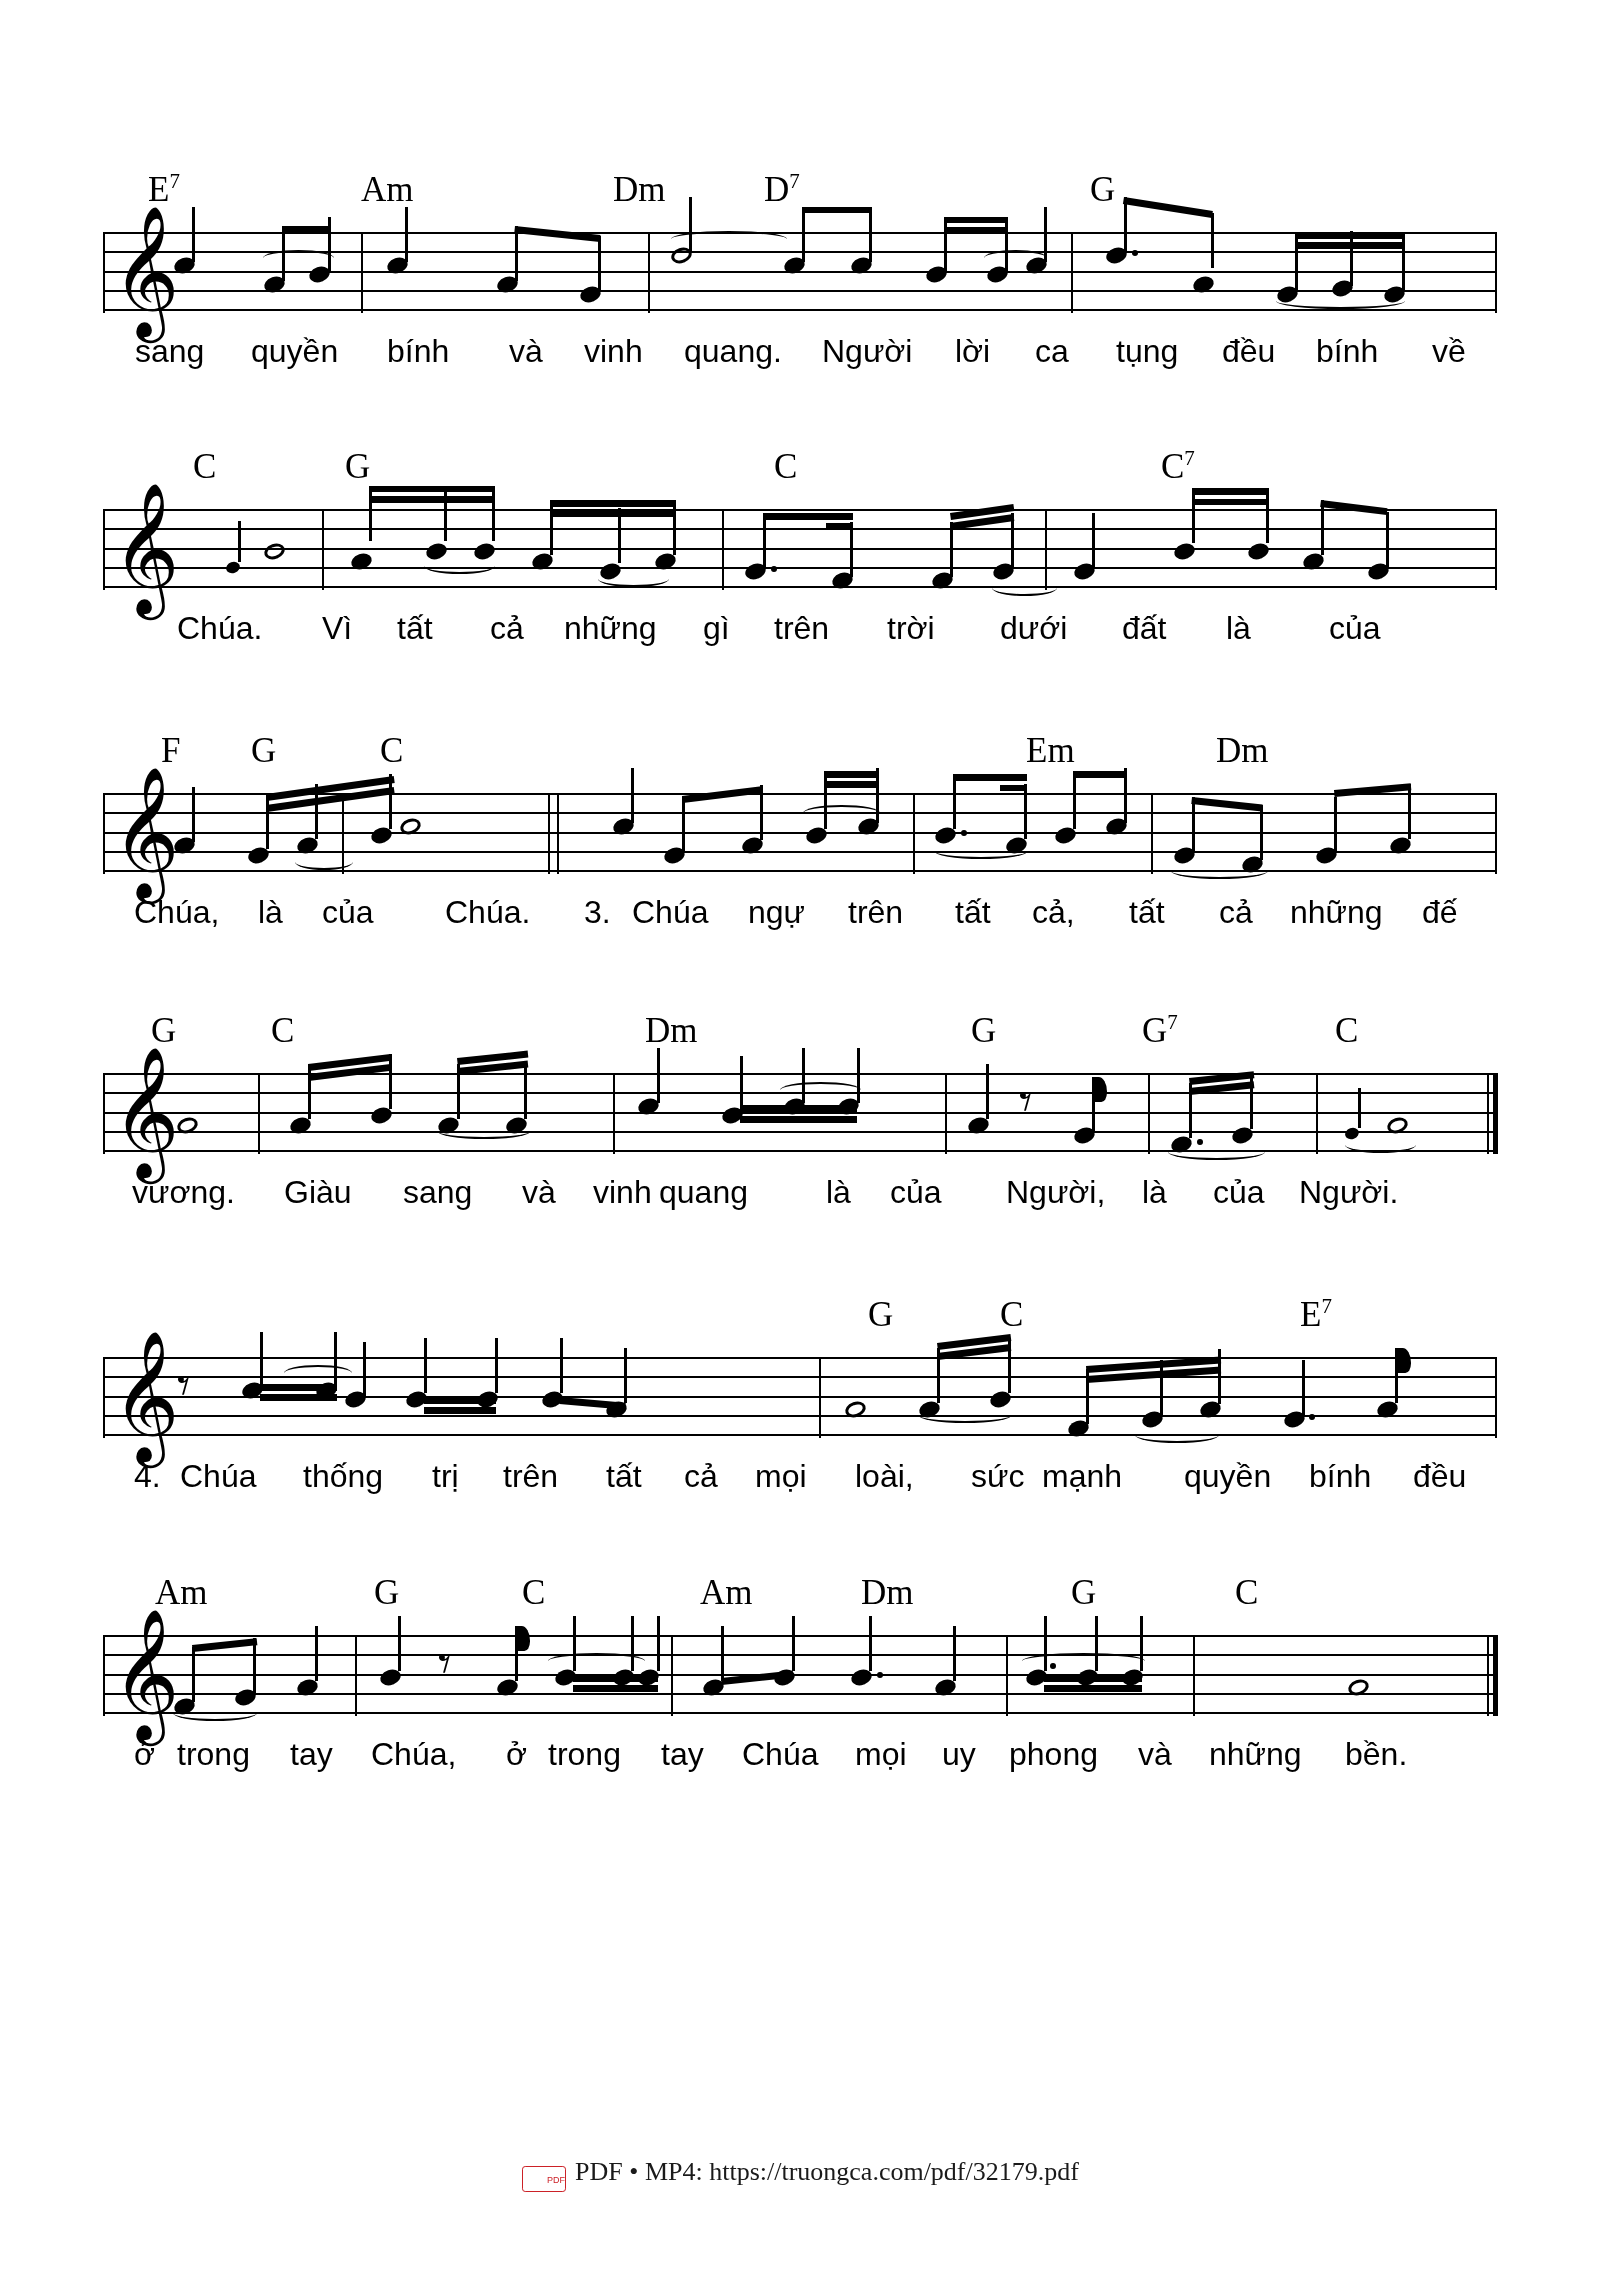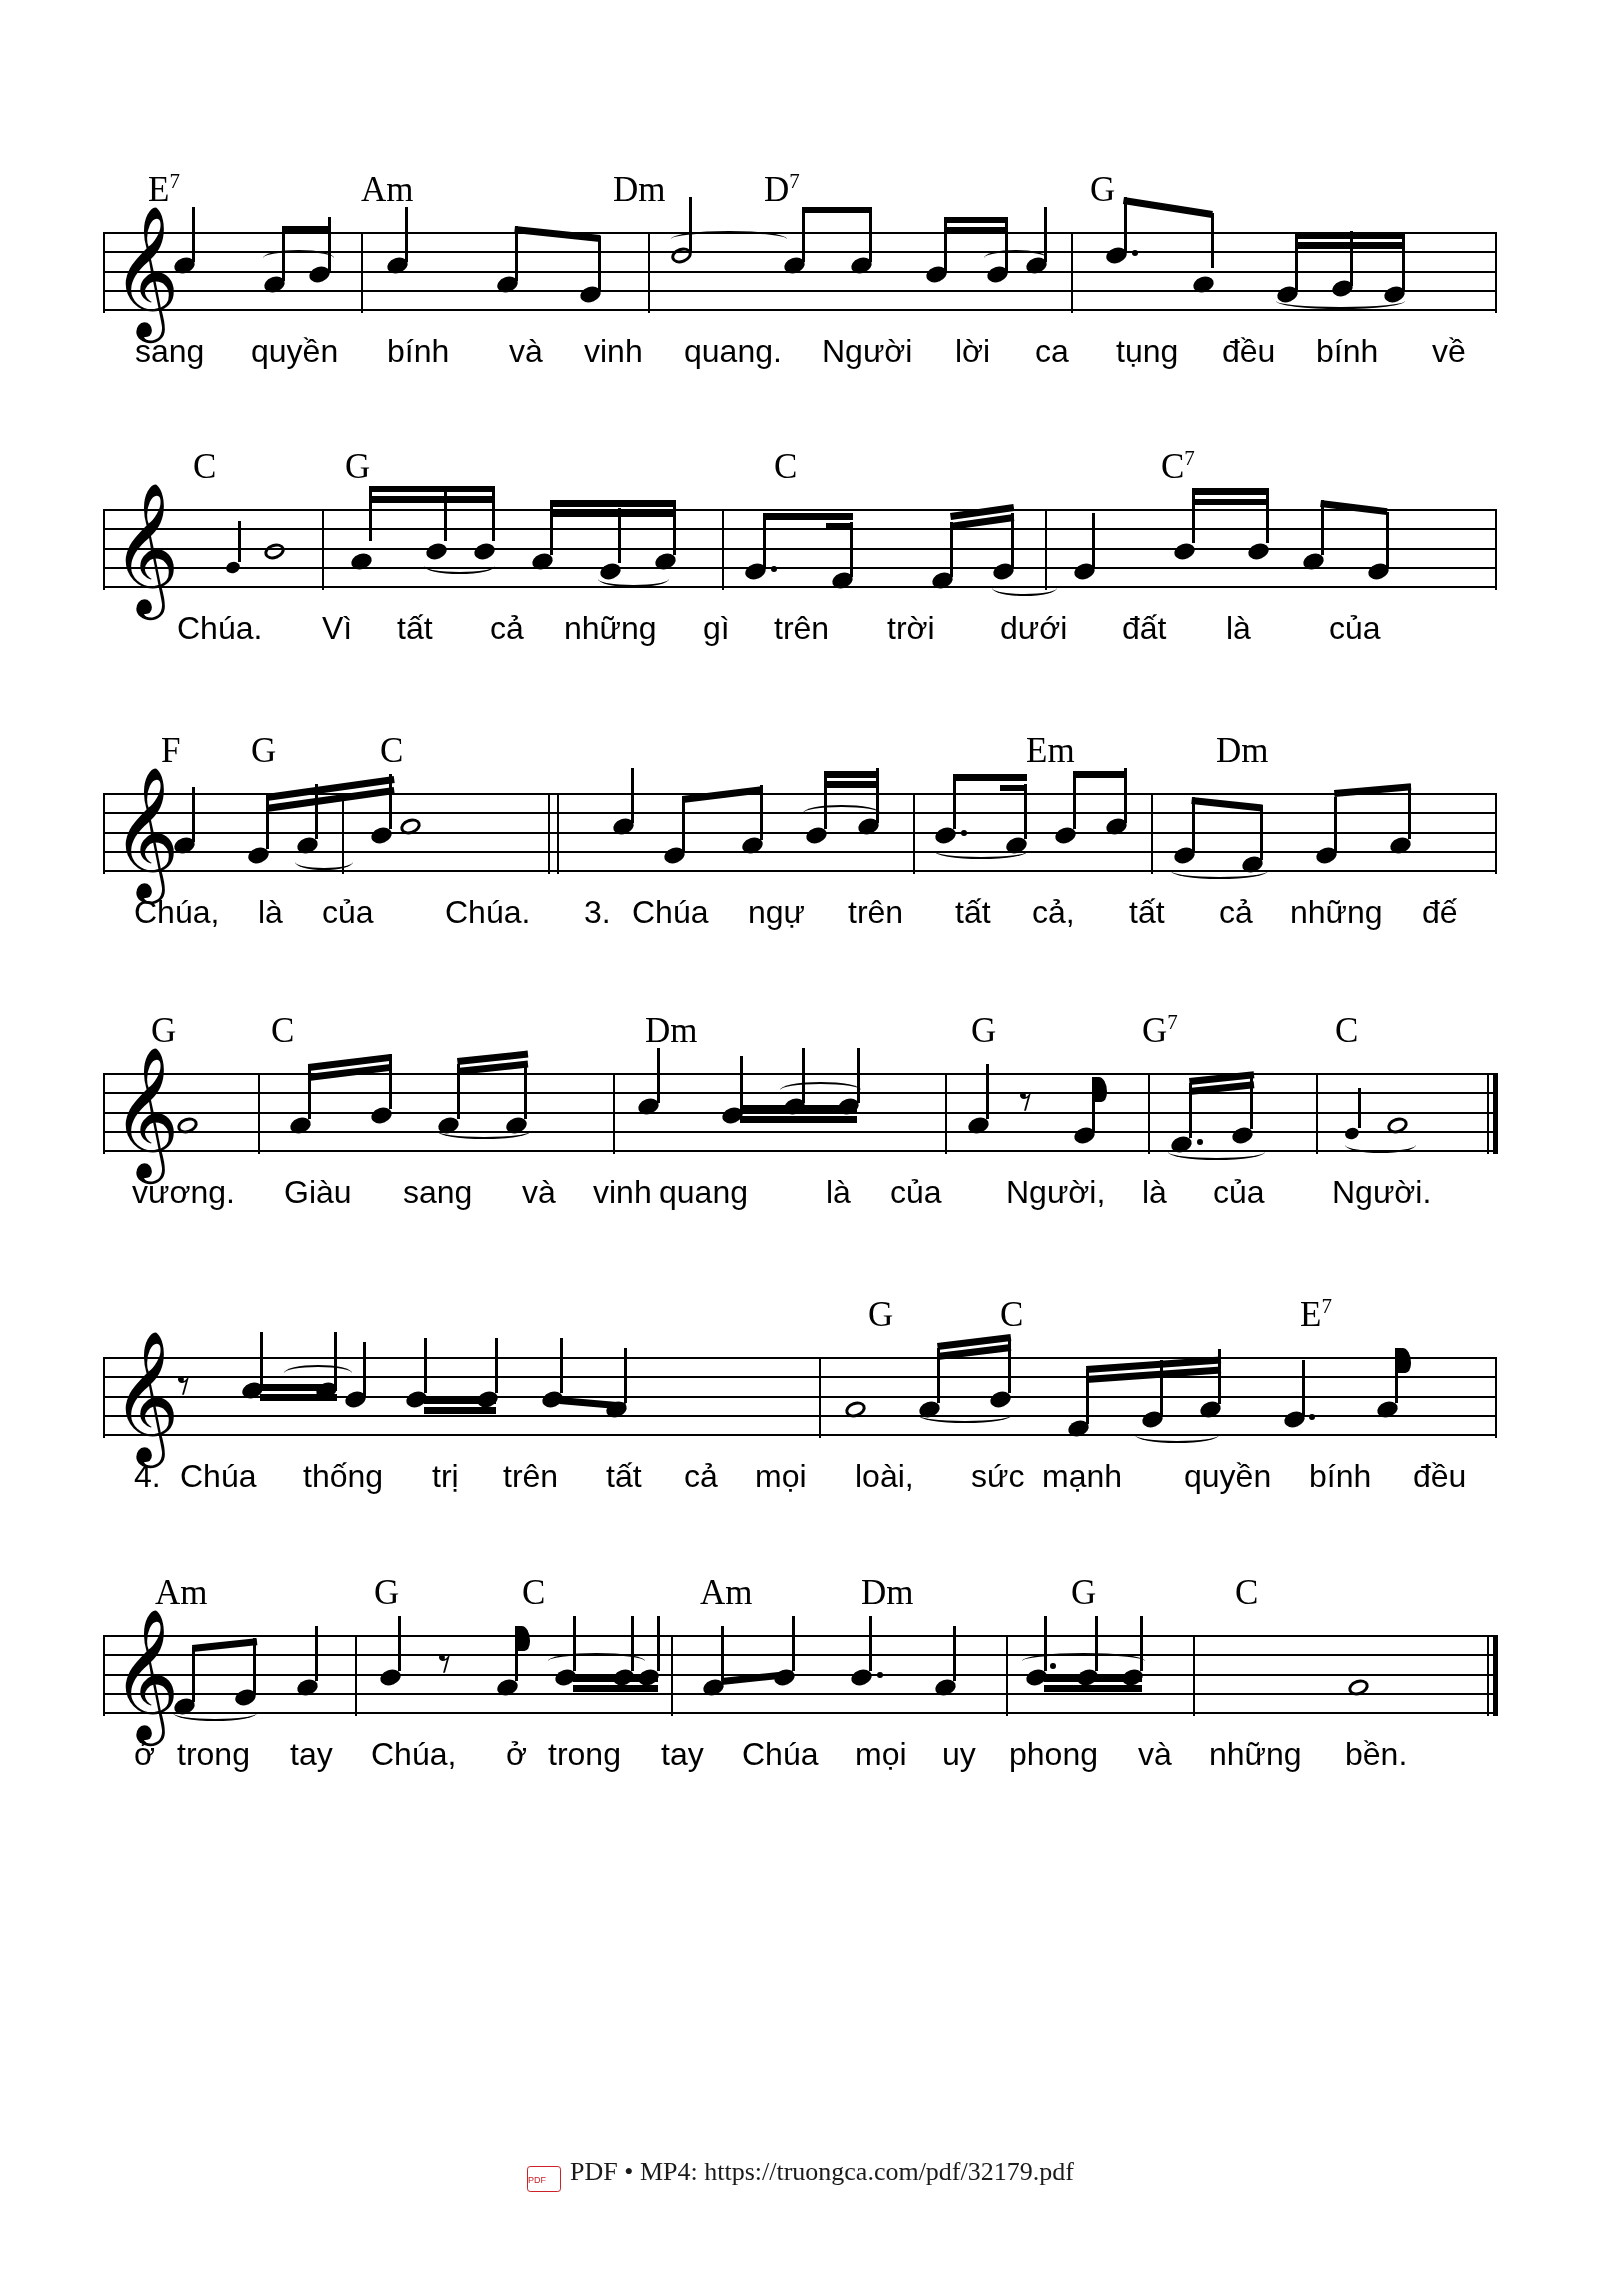--- a/index.html
+++ b/index.html
@@ -551,7 +551,7 @@
         <div class="lyric" style="left:903px">Người,</div>
         <div class="lyric" style="left:1039px">là</div>
         <div class="lyric" style="left:1110px">của</div>
-        <div class="lyric" style="left:1229px">Người.</div>
+        <div class="lyric" style="left:1196px">Người.</div>
       </div>
     </div>
 

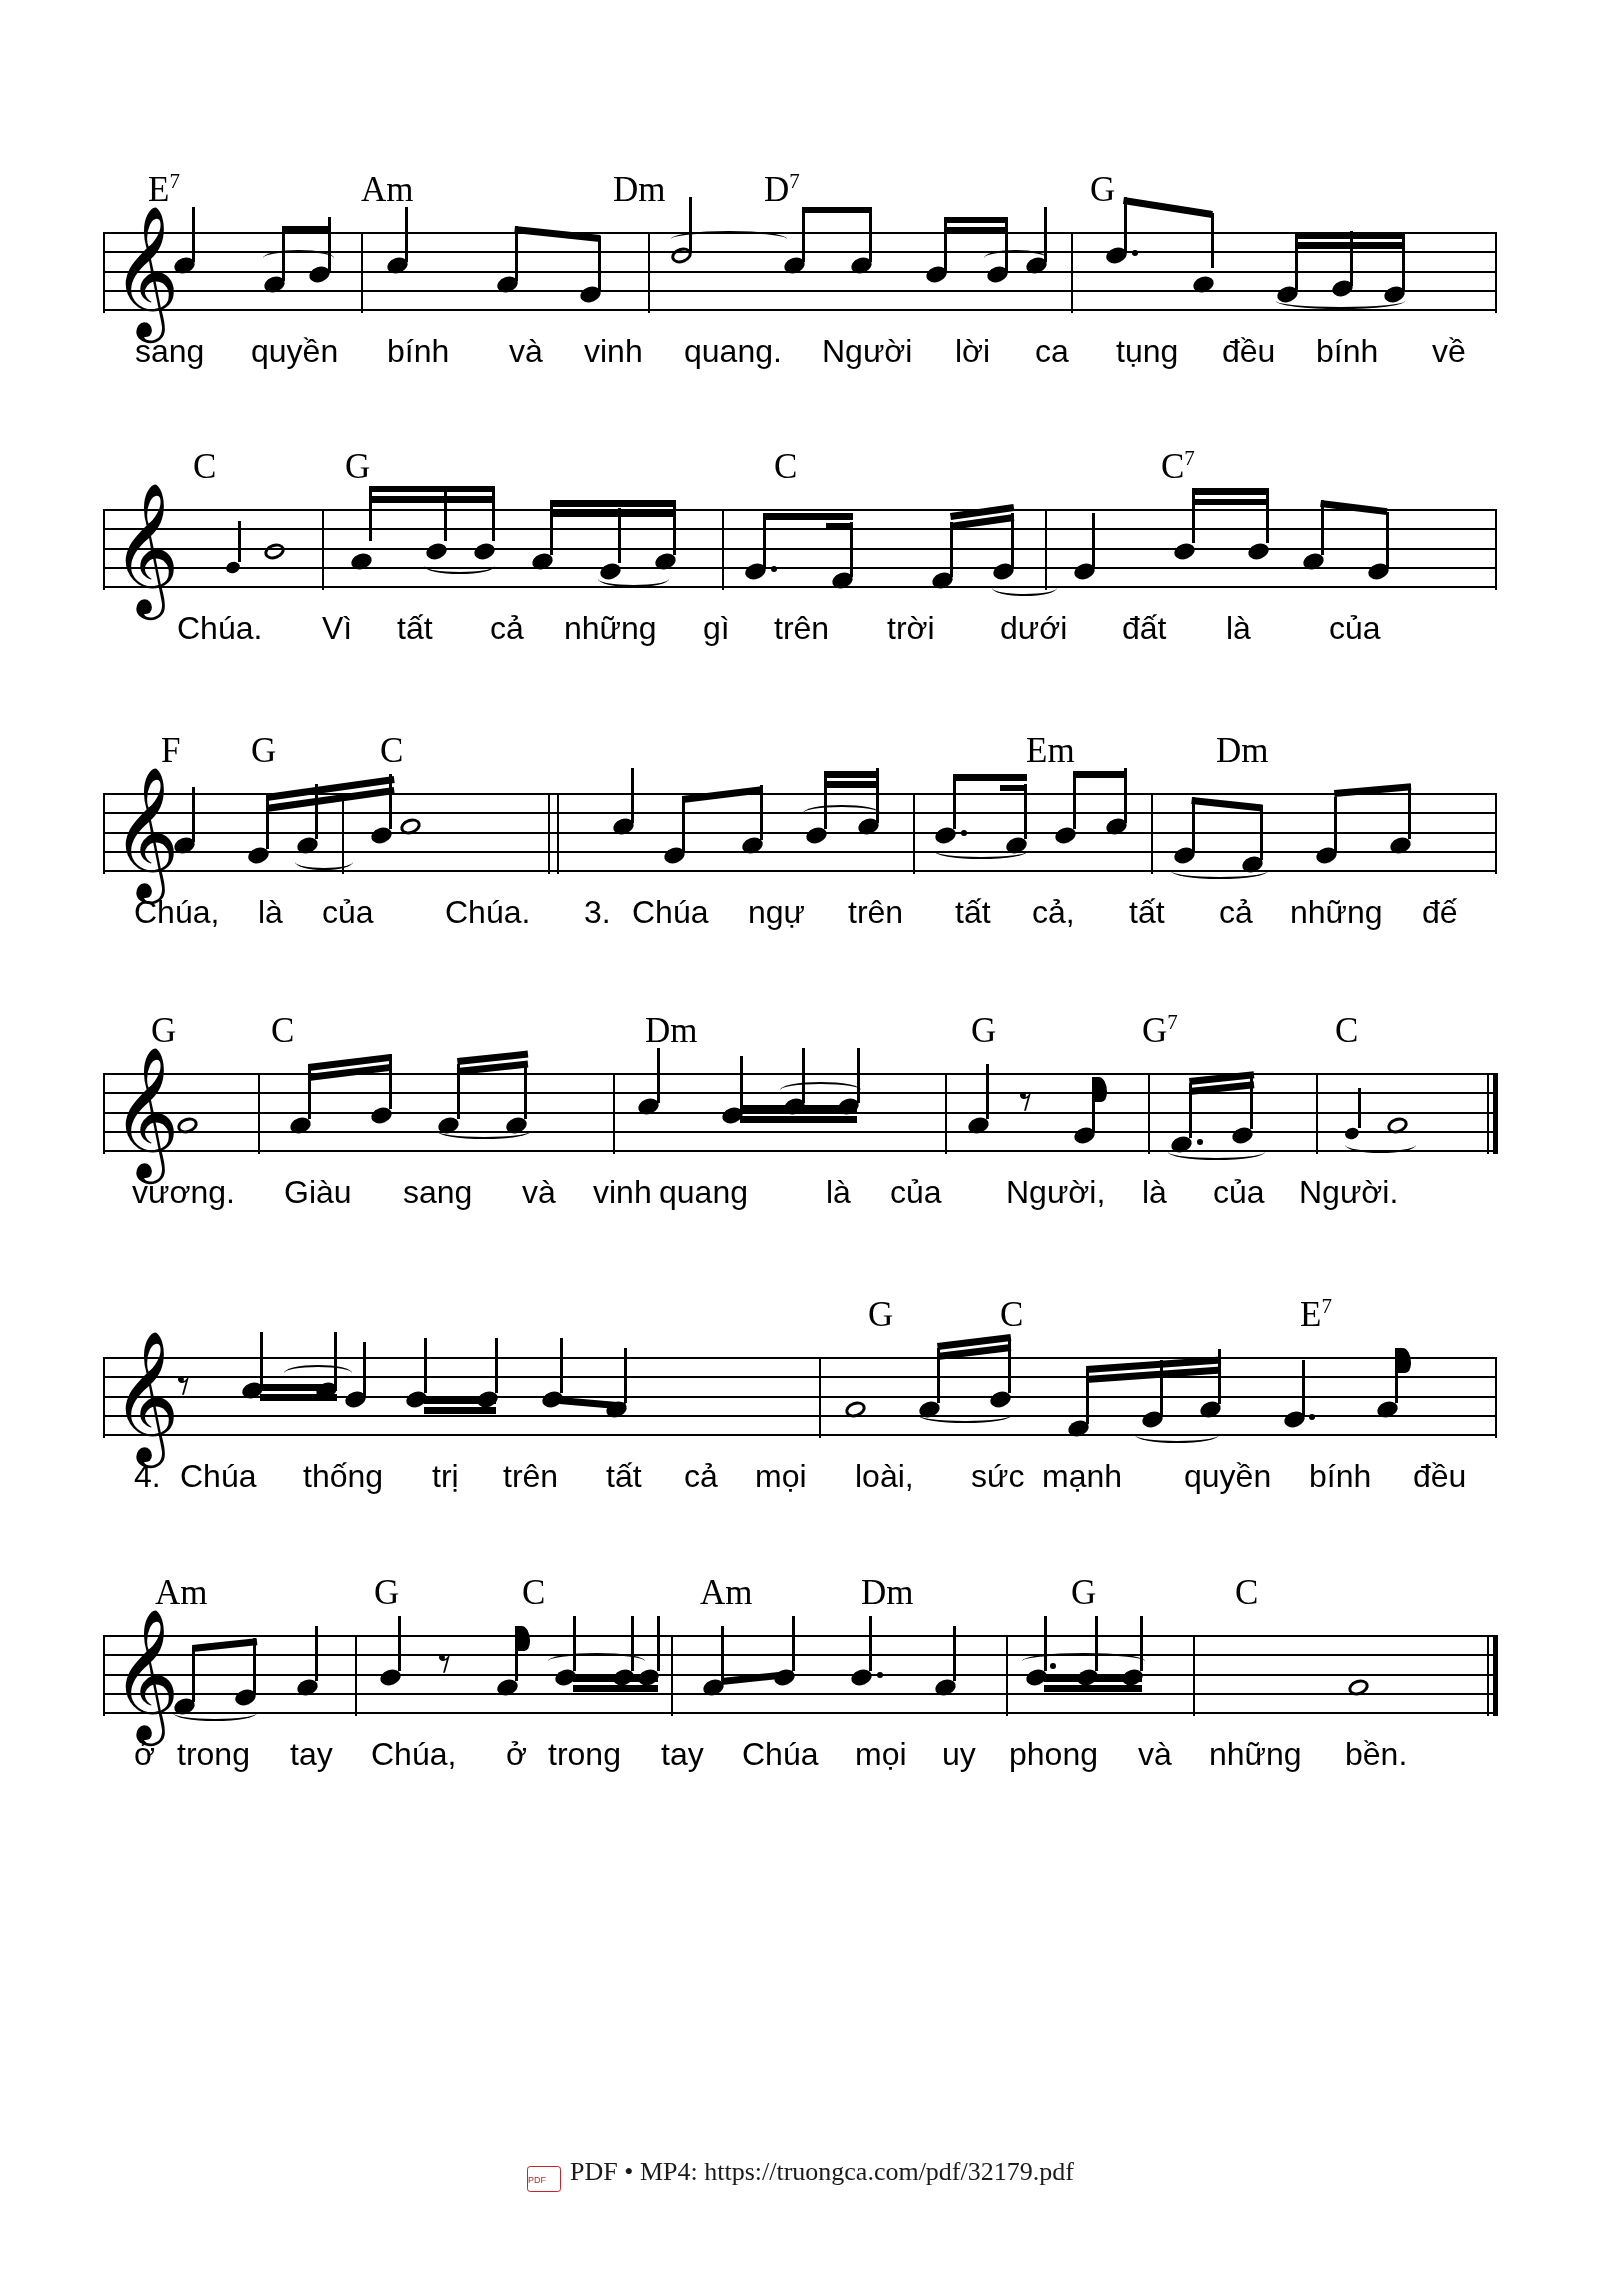--- a/index.html
+++ b/index.html
@@ -163,7 +163,7 @@
   }
   .footer .pdf-badge {
     display: inline-block;
-    width: 34px;
+    width: 44px;
     height: 26px;
     border: 1.9px solid #cc2127;
     border-radius: 3.2px;
@@ -171,7 +171,7 @@
     font-size: 9px;
     font-family: "Liberation Sans", sans-serif;
     line-height: 26px;
-    text-align: left;
+    text-align: right;
     vertical-align: -5.2px;
     margin-right: 9px;
     box-sizing: border-box;

